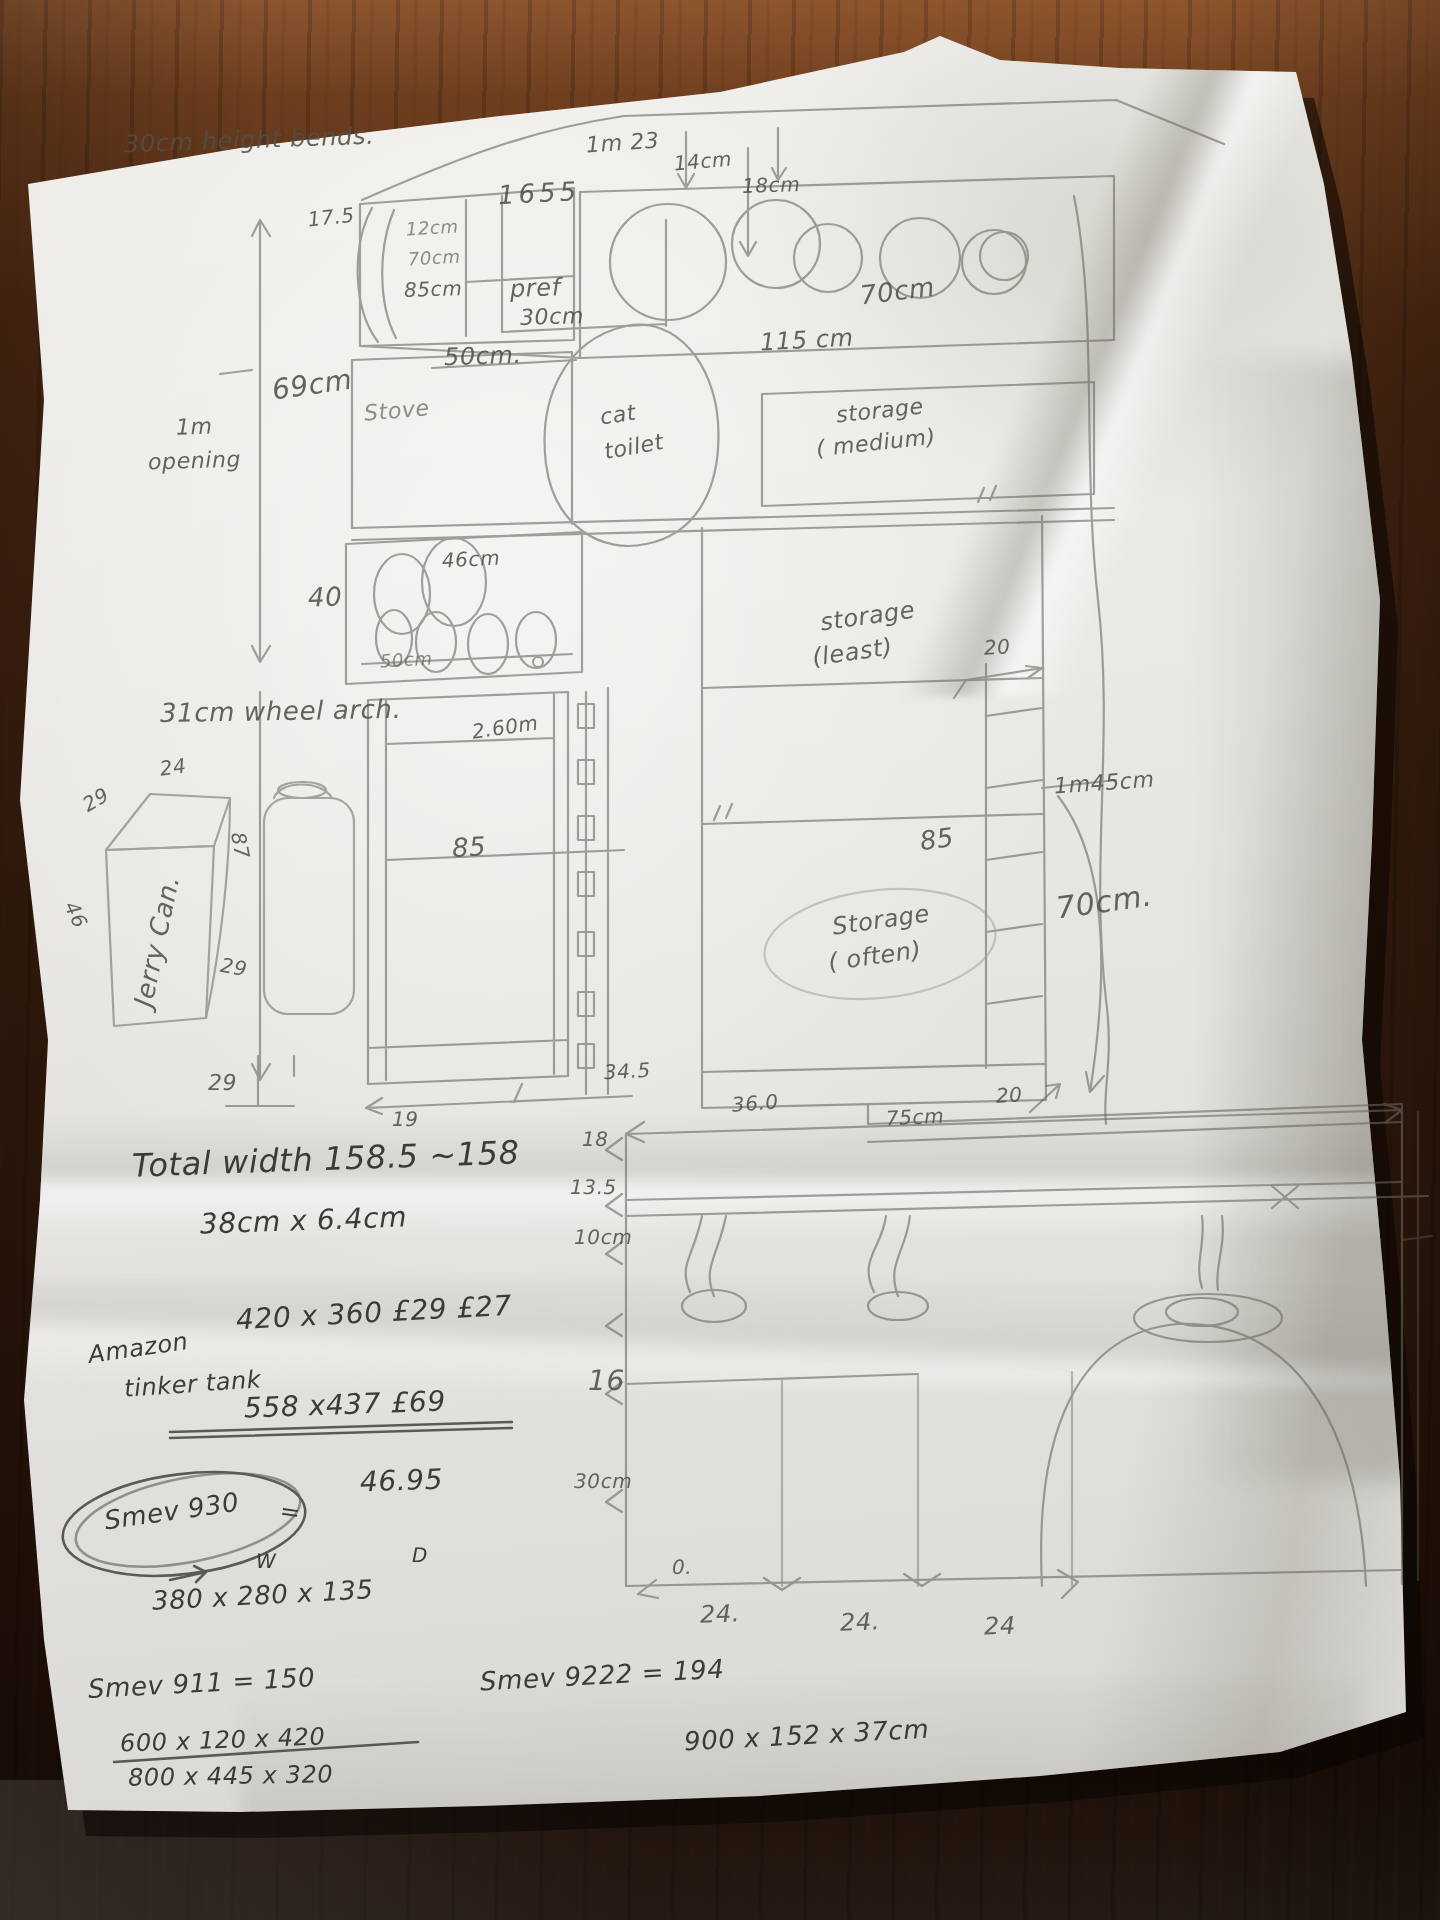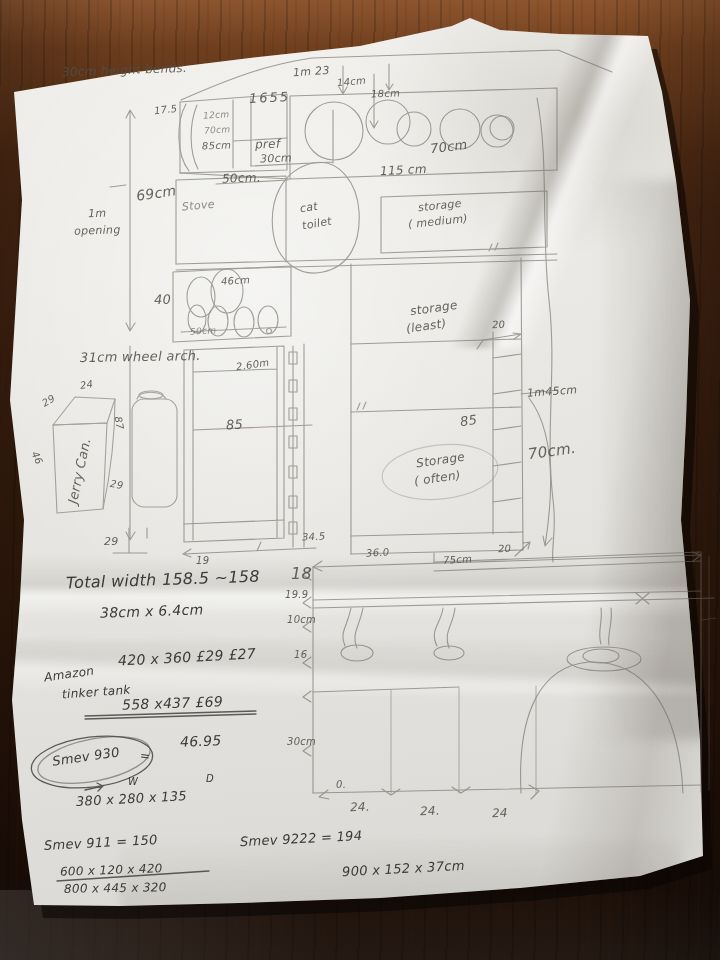--- a/index.html
+++ b/index.html
@@ -205,7 +205,7 @@
 <span class="hw" style="left:366px;top:548px;font-size:10px;transform:rotate(-4deg)">36.0</span>
 <span class="hw" style="left:443px;top:555px;font-size:10px;transform:rotate(-3deg)">75cm</span>
 <span class="hw" style="left:498px;top:544px;font-size:10px;transform:rotate(-3deg)">20</span>
-<span class="hw" style="left:291px;top:566px;font-size:16px">18</span>
+<span class="hw" style="left:291px;top:566px;font-size:10px">18</span>
 <span class="hw" style="left:285px;top:590px;font-size:10px">19.9</span>
 <span class="hw" style="left:287px;top:615px;font-size:10px">10cm</span>
 <span class="hw" style="left:294px;top:650px;font-size:10px">16</span>

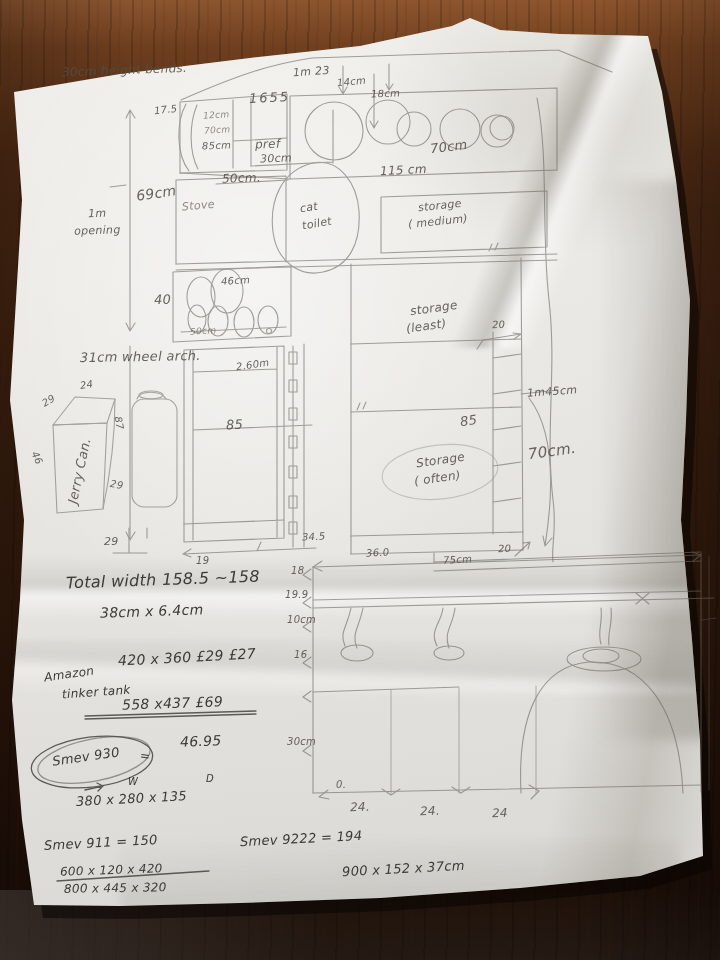--- a/index.html
+++ b/index.html
@@ -206,7 +206,7 @@
 <span class="hw" style="left:443px;top:555px;font-size:10px;transform:rotate(-3deg)">75cm</span>
 <span class="hw" style="left:498px;top:544px;font-size:10px;transform:rotate(-3deg)">20</span>
 <span class="hw" style="left:291px;top:566px;font-size:10px">18</span>
-<span class="hw" style="left:285px;top:590px;font-size:10px">19.9</span>
+<span class="hw" style="left:285px;top:590px;font-size:10px">13.5</span>
 <span class="hw" style="left:287px;top:615px;font-size:10px">10cm</span>
 <span class="hw" style="left:294px;top:650px;font-size:10px">16</span>
 <span class="hw" style="left:287px;top:737px;font-size:10px">30cm</span>

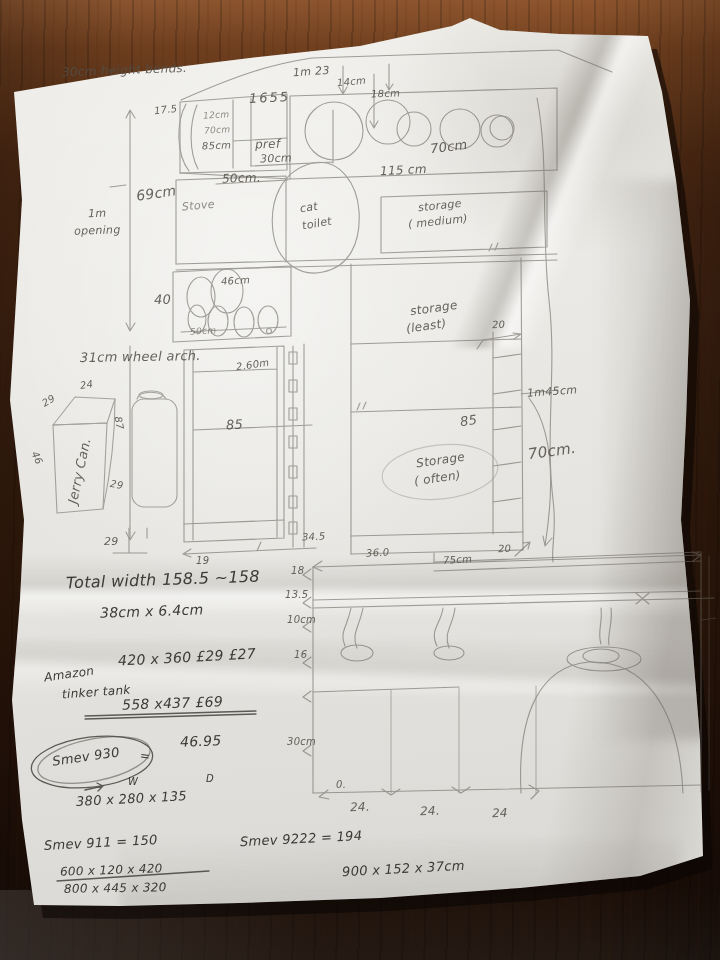--- a/index.html
+++ b/index.html
@@ -208,7 +208,7 @@
 <span class="hw" style="left:291px;top:566px;font-size:10px">18</span>
 <span class="hw" style="left:285px;top:590px;font-size:10px">13.5</span>
 <span class="hw" style="left:287px;top:615px;font-size:10px">10cm</span>
-<span class="hw" style="left:294px;top:650px;font-size:10px">16</span>
+<span class="hw" style="left:294px;top:684px;font-size:14px">16</span>
 <span class="hw" style="left:287px;top:737px;font-size:10px">30cm</span>
 <span class="hw" style="left:336px;top:780px;font-size:10px">0.</span>
 <span class="hw" style="left:350px;top:801px;font-size:12px;transform:rotate(-2deg)">24.</span>

